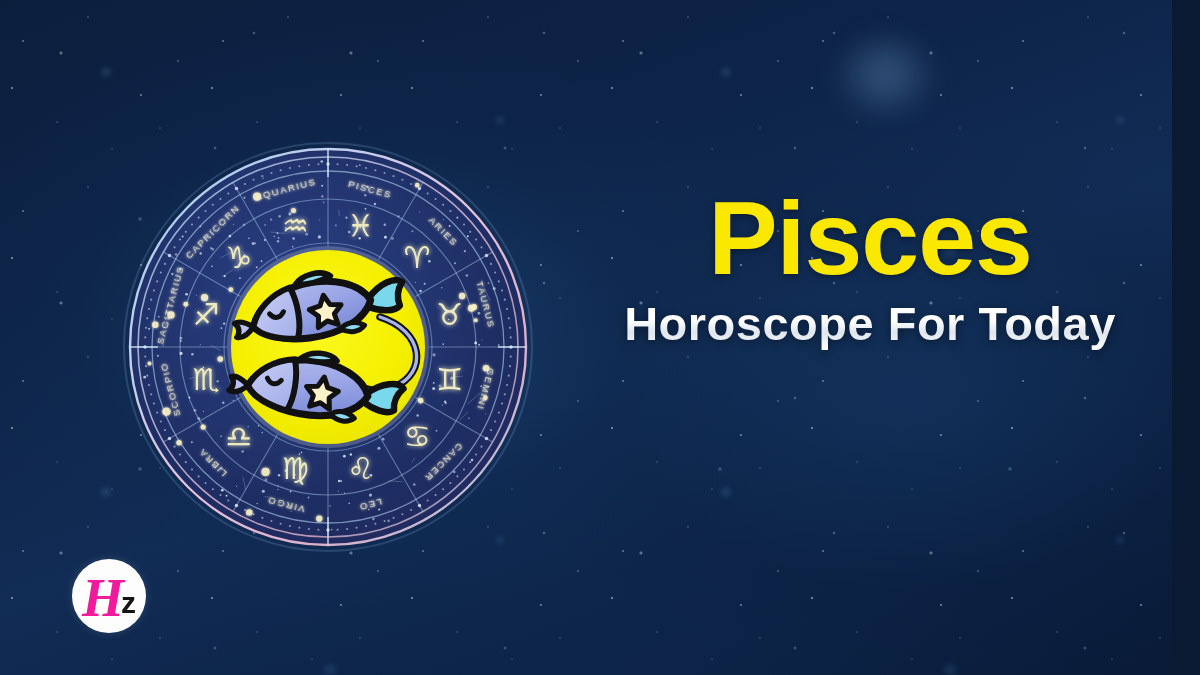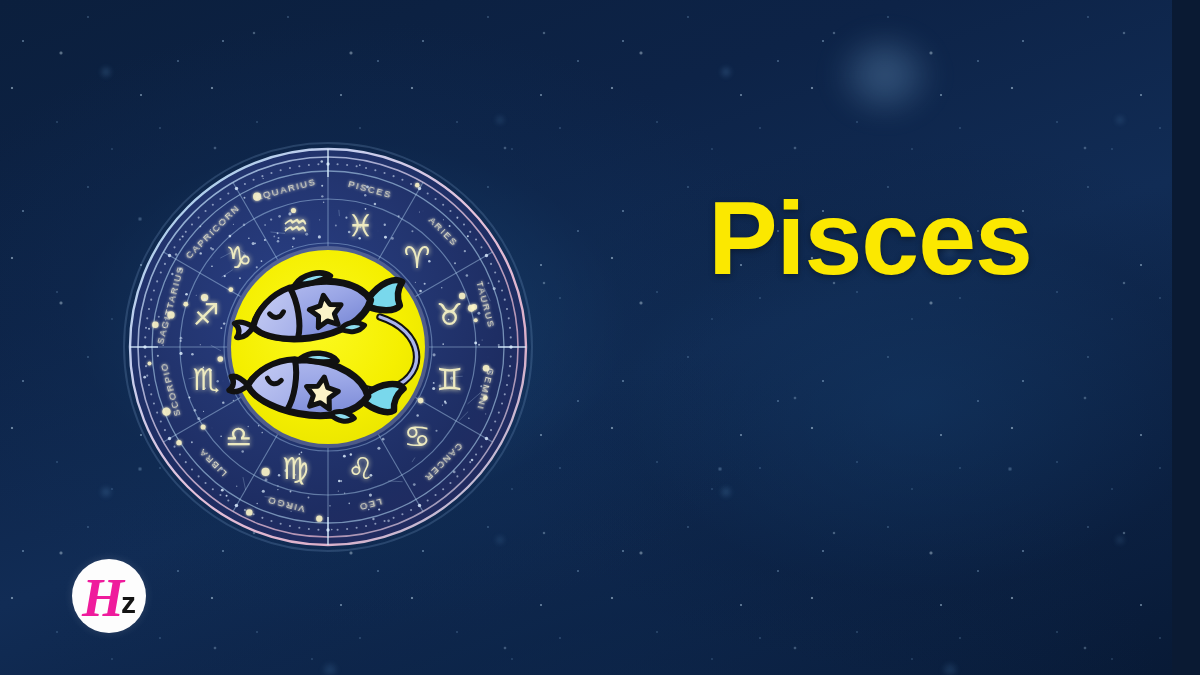--- a/index.html
+++ b/index.html
@@ -699,6 +699,7 @@
 
   <div id="text-block">
     <div id="sign-title">Pisces</div>
+    <div id="subtitle">Horoscope For Today</div>
   </div>
 
   <div id="logo">

